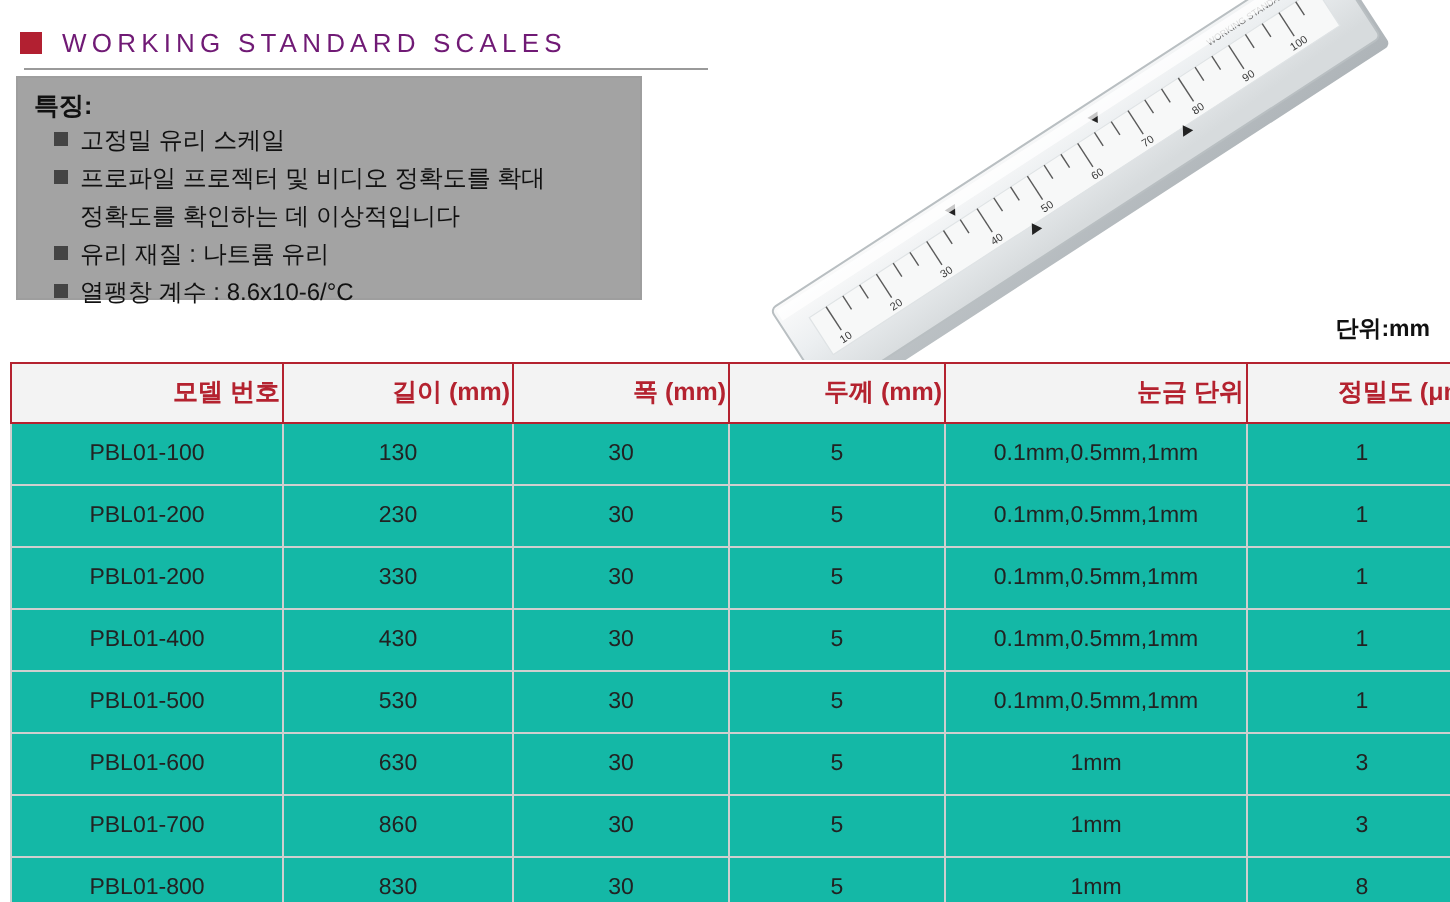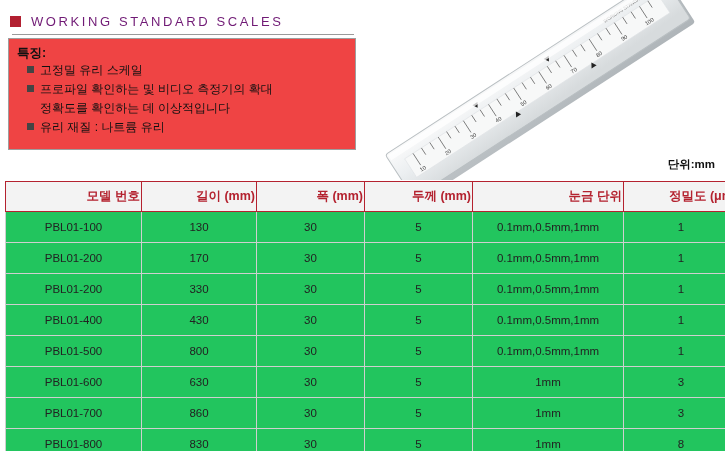--- a/index.html
+++ b/index.html
@@ -55,9 +55,9 @@
     position: absolute;
     left: 8px;
     top: 38px;
-    width: 348px;
+    width: 313px;
     height: 112px;
-    background: #ef4444;
+    background: #a3a3a3;
     border: 1px solid #9e9e9e;
     box-sizing: border-box;
     padding-left: 12px;

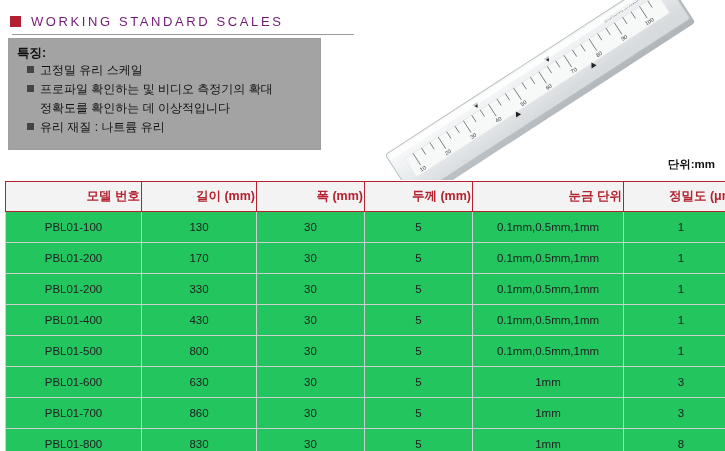--- a/index.html
+++ b/index.html
@@ -182,7 +182,7 @@
       </div>
       <div class="feature-line">
         <span class="sq"></span>
-        <span class="feature-text">프로파일 확인하는 및 비디오 측정기의 확대</span>
+        <span class="feature-text">프로파일 프로젝터 및 비디오 정확도를 확대</span>
       </div>
       <div class="feature-line cont">
         <span class="sq"></span>

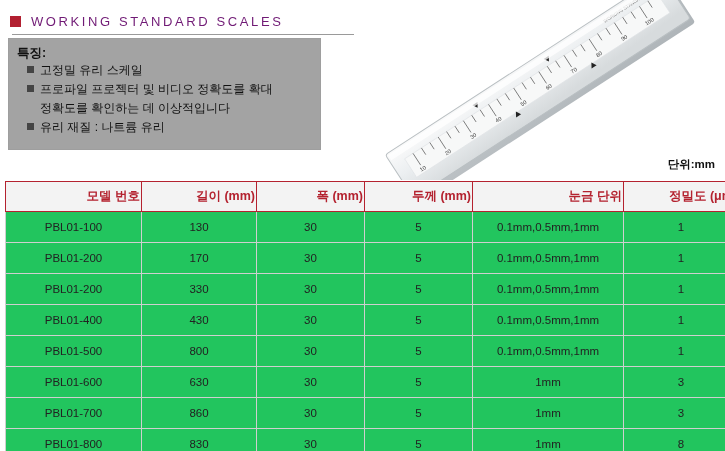--- a/index.html
+++ b/index.html
@@ -191,6 +191,10 @@
       <div class="feature-line">
         <span class="sq"></span>
         <span class="feature-text">유리 재질 : 나트륨 유리</span>
+      </div>
+      <div class="feature-line">
+        <span class="sq"></span>
+        <span class="feature-text">열팽창 계수 : 8.6x10-6/°C</span>
       </div>
     </div>
   </div>

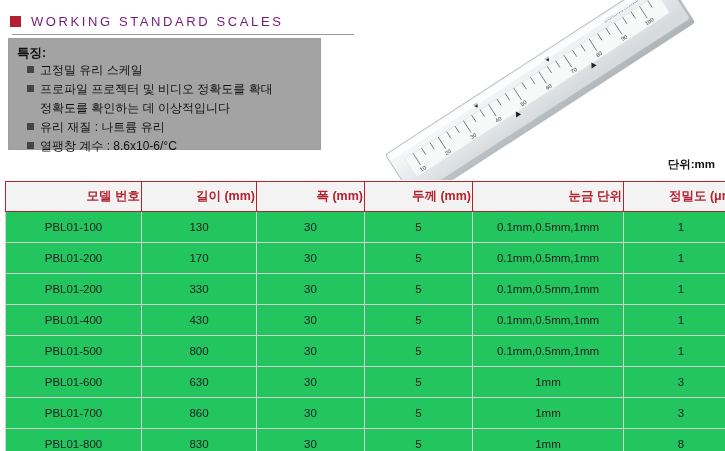--- a/index.html
+++ b/index.html
@@ -153,7 +153,7 @@
     height: 28px;
     text-align: center;
     vertical-align: middle;
-    background: #22c55e;
+    background: #14b8a6;
   }
   .col-model { width: 133px; }
   .col-len   { width: 112px; }

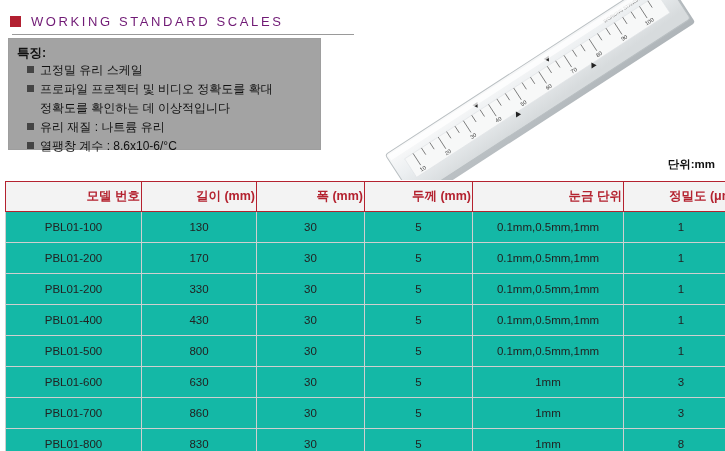--- a/index.html
+++ b/index.html
@@ -302,7 +302,7 @@
       </tr>
       <tr>
         <td>PBL01-200</td>
-        <td>170</td>
+        <td>230</td>
         <td>30</td>
         <td>5</td>
         <td>0.1mm,0.5mm,1mm</td>

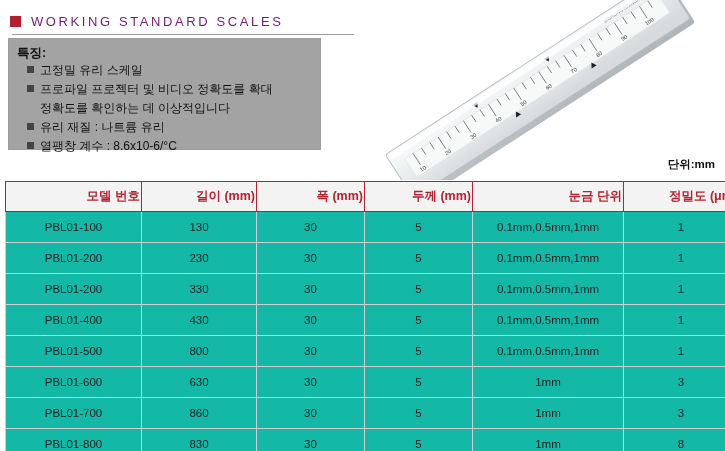--- a/index.html
+++ b/index.html
@@ -326,7 +326,7 @@
       </tr>
       <tr>
         <td>PBL01-500</td>
-        <td>800</td>
+        <td>530</td>
         <td>30</td>
         <td>5</td>
         <td>0.1mm,0.5mm,1mm</td>

